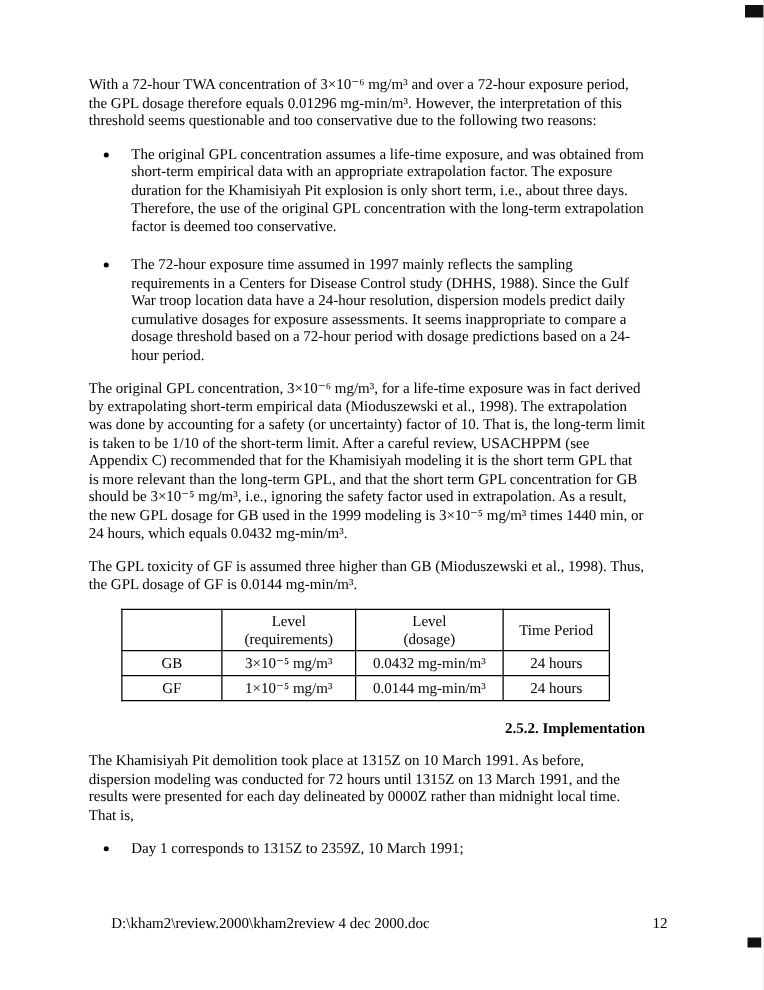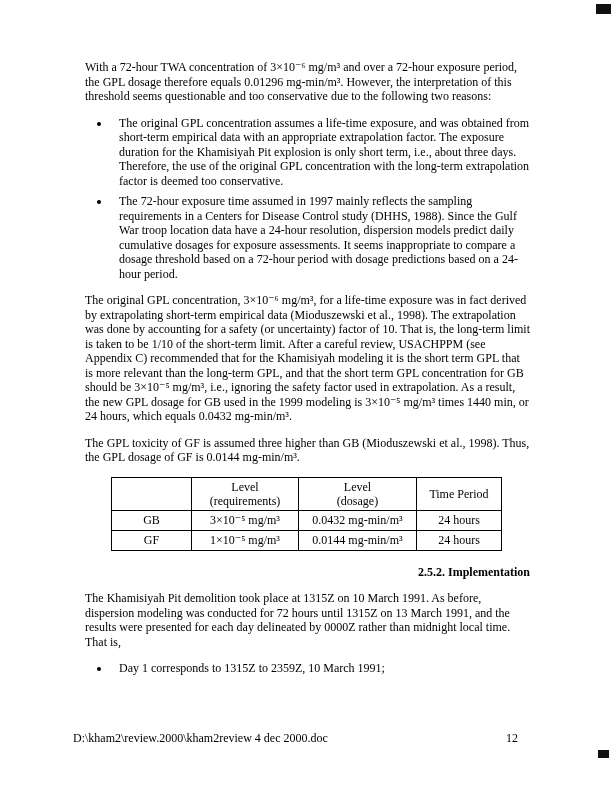--- a/index.html
+++ b/index.html
@@ -37,7 +37,7 @@
   .content {
     position: absolute;
     top: 60px;
-    left: 85px;
+    left: 71px;
     width: 445px;
     font-size: 12px;
     line-height: 1.21;

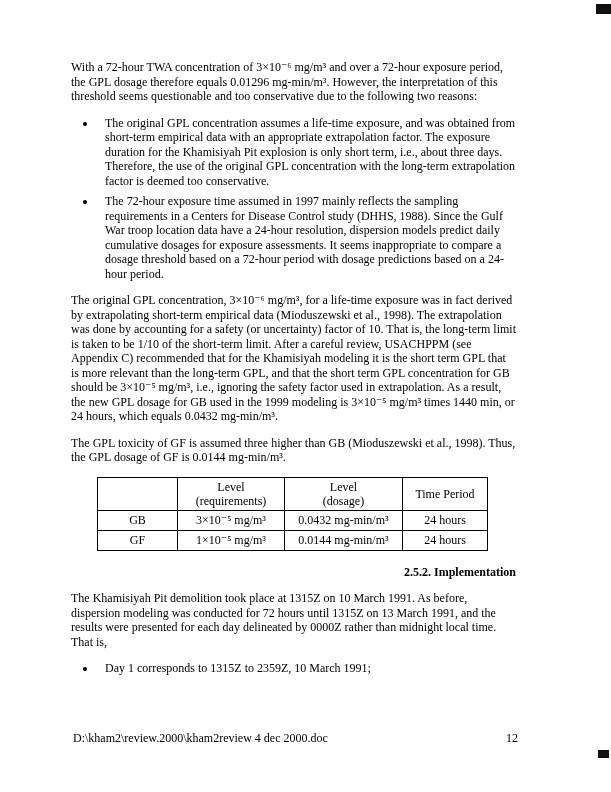--- a/index.html
+++ b/index.html
@@ -55,7 +55,7 @@
     padding-left: 8px;
   }
   ul.bullet-list li + li {
-    margin-top: 6px;
+    margin-top: 16px;
   }
   table.gpl-table {
     border-collapse: collapse;

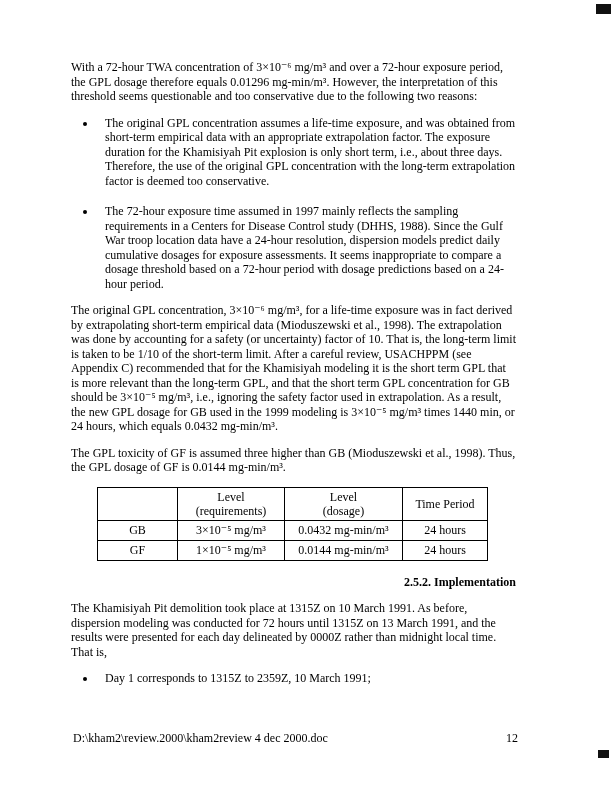--- a/index.html
+++ b/index.html
@@ -89,7 +89,7 @@
   .footer {
     position: absolute;
     top: 731px;
-    left: 73px;
+    left: 89px;
     width: 445px;
     display: flex;
     justify-content: space-between;

